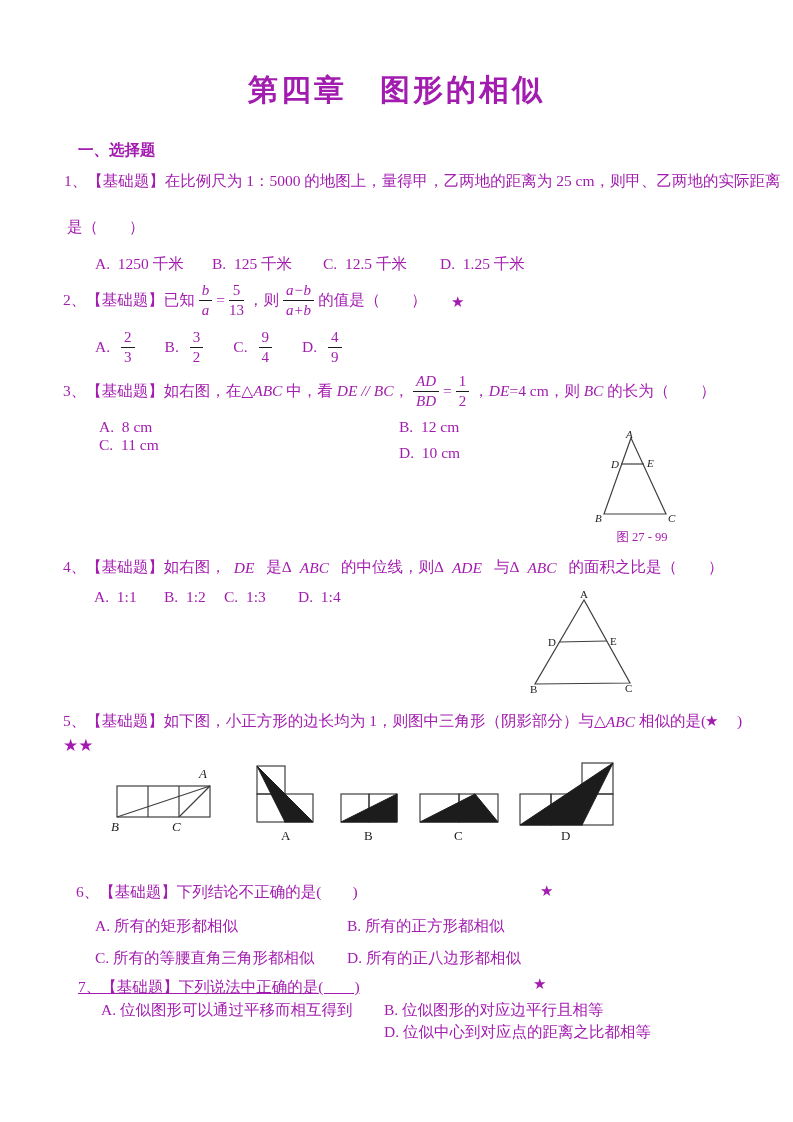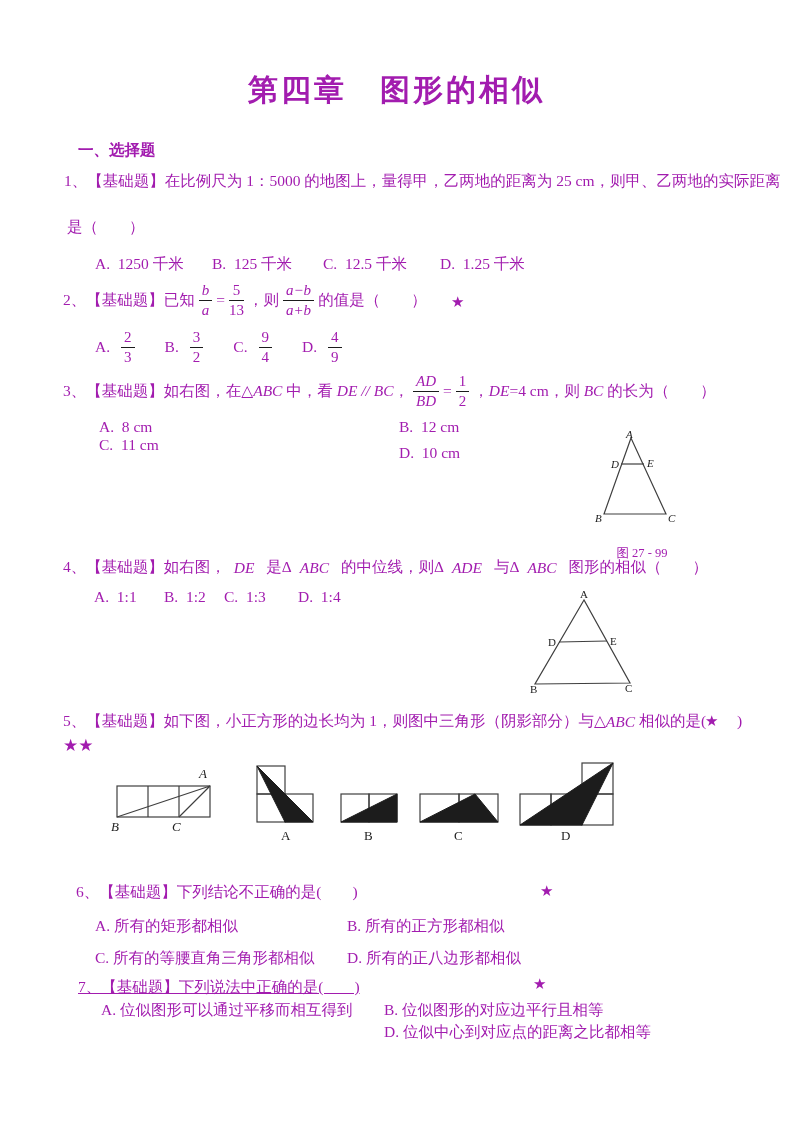--- a/index.html
+++ b/index.html
@@ -24,7 +24,7 @@
   svg .shade{fill:#1c1c1c;stroke:#1c1c1c;}
   svg text{font-family:"Liberation Serif","DejaVu Serif",serif;fill:#222;}
   .svgit{font-style:italic;}
-  .caption{font-size:12.5px;text-align:center;margin-top:16px;}
+  .caption{font-size:12.5px;text-align:center;}
 </style>
 </head>
 <body>

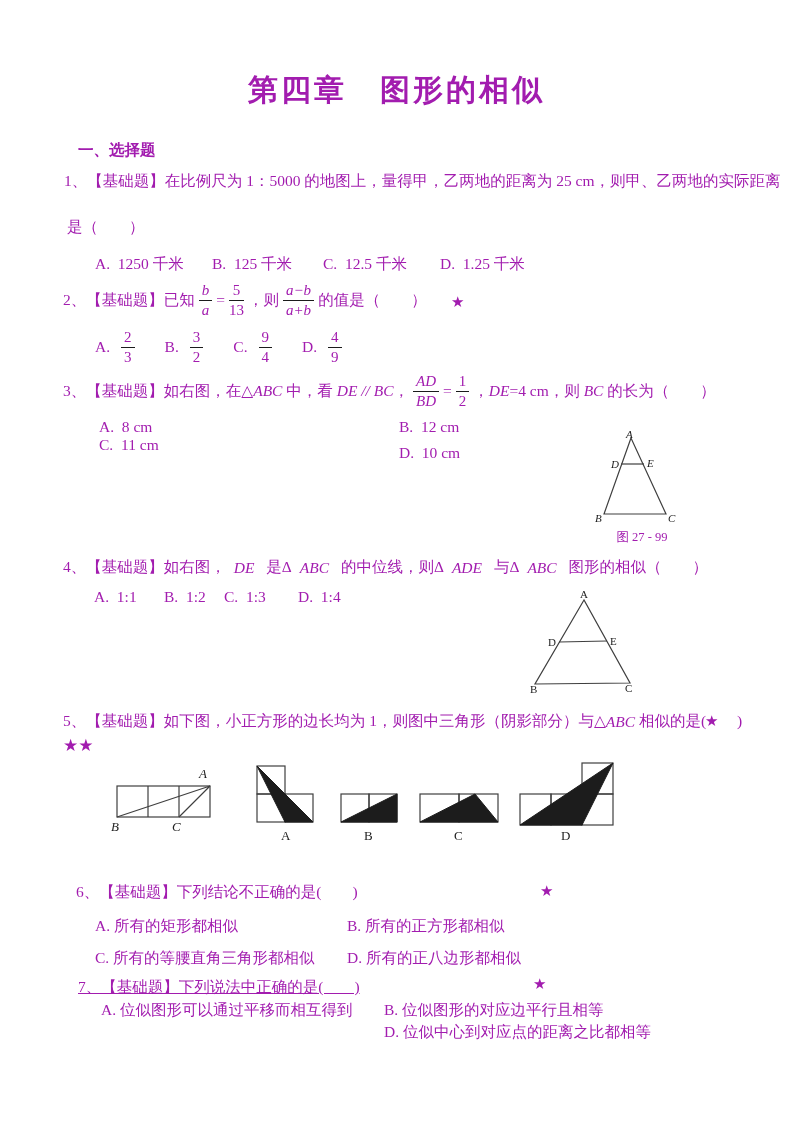--- a/index.html
+++ b/index.html
@@ -98,7 +98,7 @@
     <span class="it">ADE</span>
     <span> 与Δ</span>
     <span class="it">ABC</span>
-    <span> 图形的相似（　　）</span>
+    <span> 的面积之比是（　　）</span>
   </div>
   <div class="abs" style="left:94px;top:588px;">A.  1:1</div>
   <div class="abs" style="left:164px;top:588px;">B.  1:2</div>

